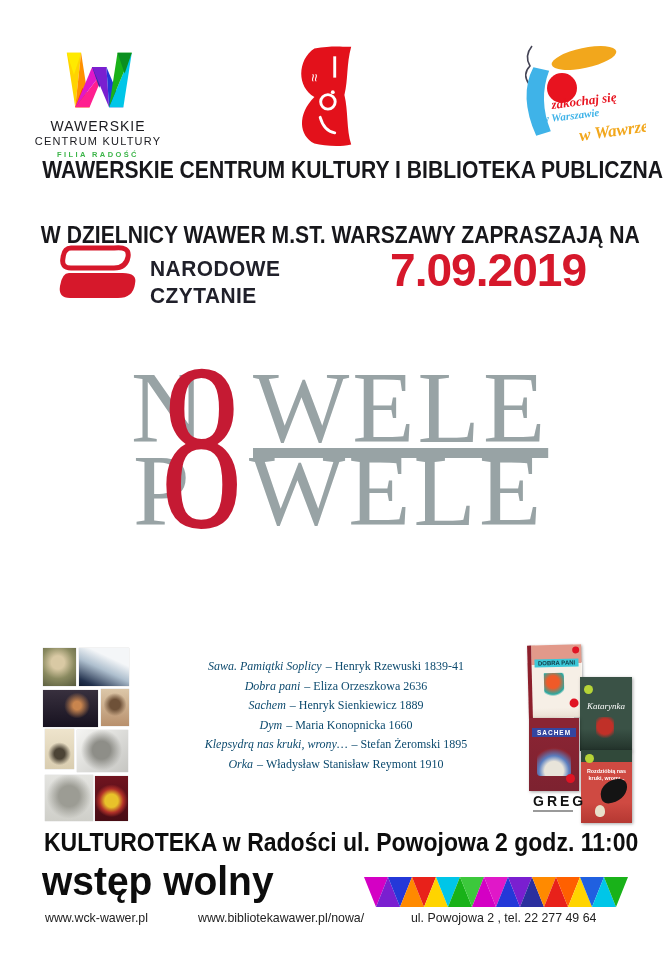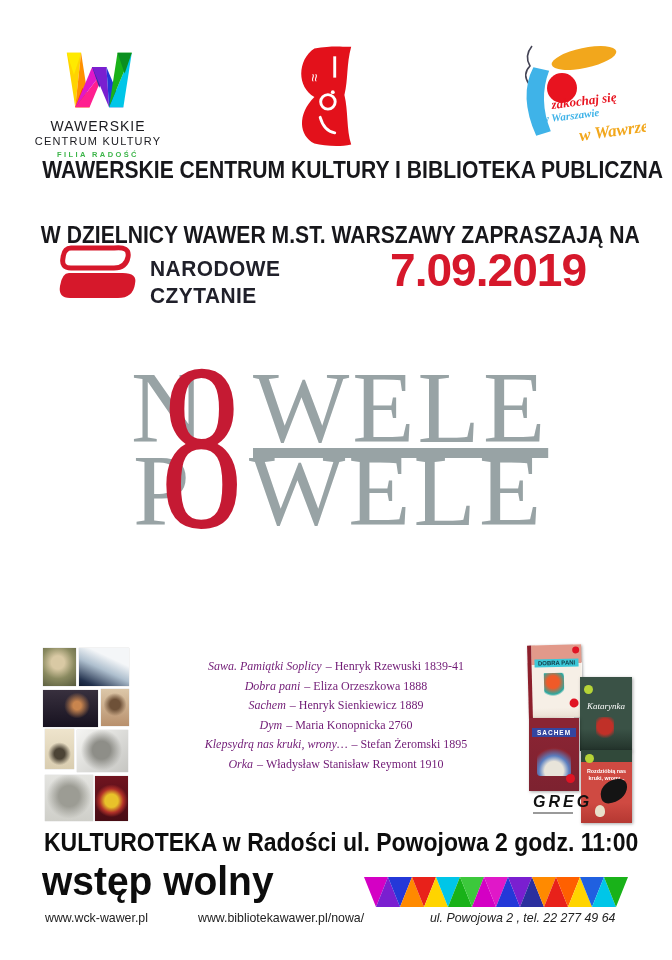--- a/index.html
+++ b/index.html
@@ -72,7 +72,7 @@
 
   
   .book-list{left:0;top:657px;width:672px;text-align:center;font-family:"Liberation Serif","DejaVu Serif",serif;
-             font-size:12px;color:#701a75;}
+             font-size:12px;color:#0c4a6e;}
   .book-line{line-height:19.5px;white-space:nowrap;}
   .book-line .bt{font-style:italic;}
   .book-line .ba{margin-left:4px;}

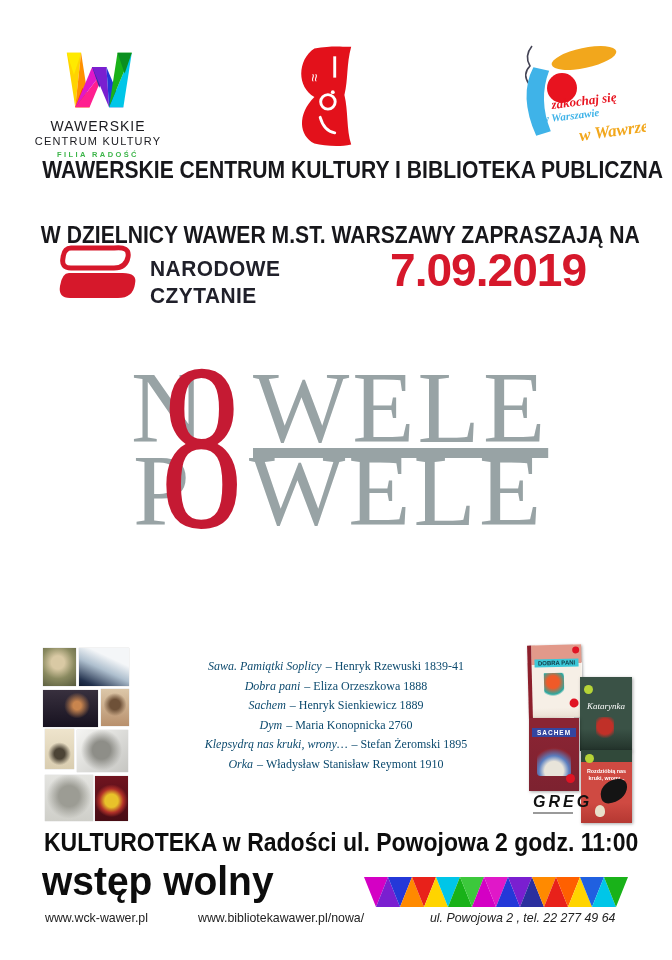--- a/index.html
+++ b/index.html
@@ -214,7 +214,7 @@
       <span class="bt">Sawa. Pamiątki Soplicy</span><span class="ba">– Henryk Rzewuski 1839-41</span>
     </div>
     <div class="book-line">
-      <span class="bt">Dobra pani</span><span class="ba">– Eliza Orzeszkowa 1888</span>
+      <span class="bt">Dobra pani</span><span class="ba">– Eliza Orzeszkowa 2636</span>
     </div>
     <div class="book-line">
       <span class="bt">Sachem</span><span class="ba">– Henryk Sienkiewicz 1889</span>

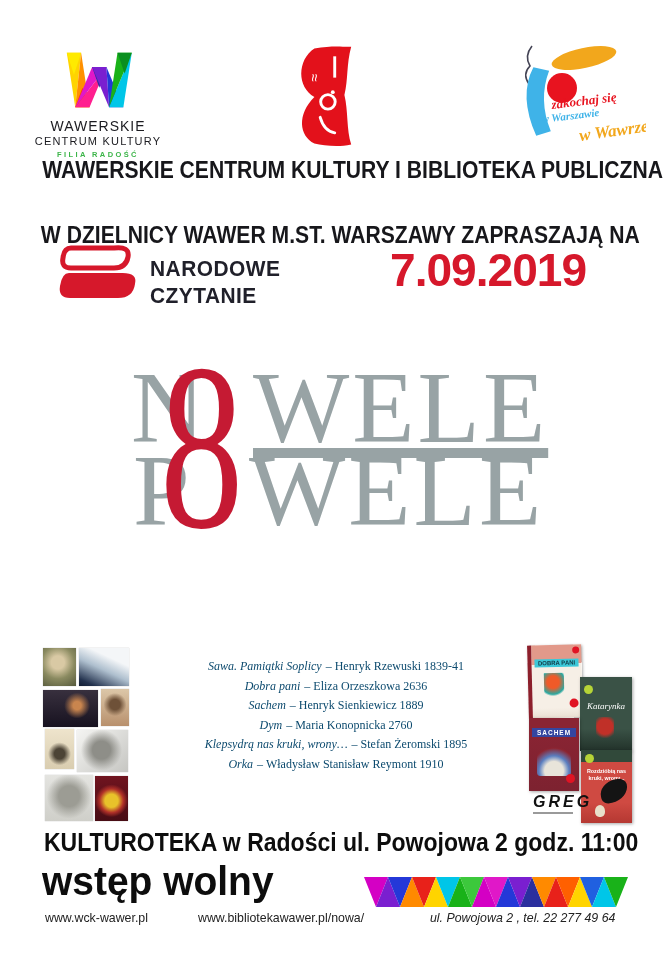--- a/index.html
+++ b/index.html
@@ -220,7 +220,7 @@
       <span class="bt">Sachem</span><span class="ba">– Henryk Sienkiewicz 1889</span>
     </div>
     <div class="book-line">
-      <span class="bt">Dym</span><span class="ba">– Maria Konopnicka 2760</span>
+      <span class="bt">Dym</span><span class="ba">– Maria Konopnicka 1660</span>
     </div>
     <div class="book-line">
       <span class="bt">Klepsydrą nas kruki, wrony…</span><span class="ba">– Stefan Żeromski 1895</span>

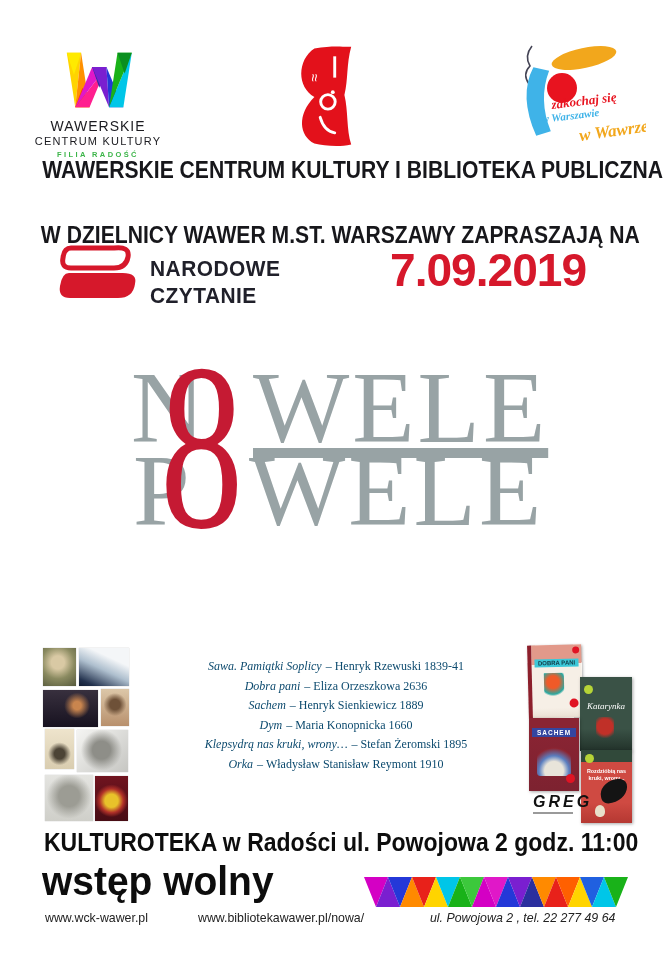--- a/index.html
+++ b/index.html
@@ -111,7 +111,7 @@
   .lime-dot{position:absolute;width:9px;height:9px;border-radius:50%;background:#b6d437;}
   .red-dot{position:absolute;width:9px;height:9px;border-radius:50%;background:#e01424;}
   .greg{left:533px;top:793px;width:40px;text-align:center;}
-  .greg .gtxt{font-size:16px;font-weight:bold;letter-spacing:3px;color:#111;font-style:italic;}
+  .greg .gtxt{font-size:14px;font-weight:bold;letter-spacing:3px;color:#111;}
   .greg .gbar{height:2px;background:#9a9a9a;margin-top:1px;}
 
   

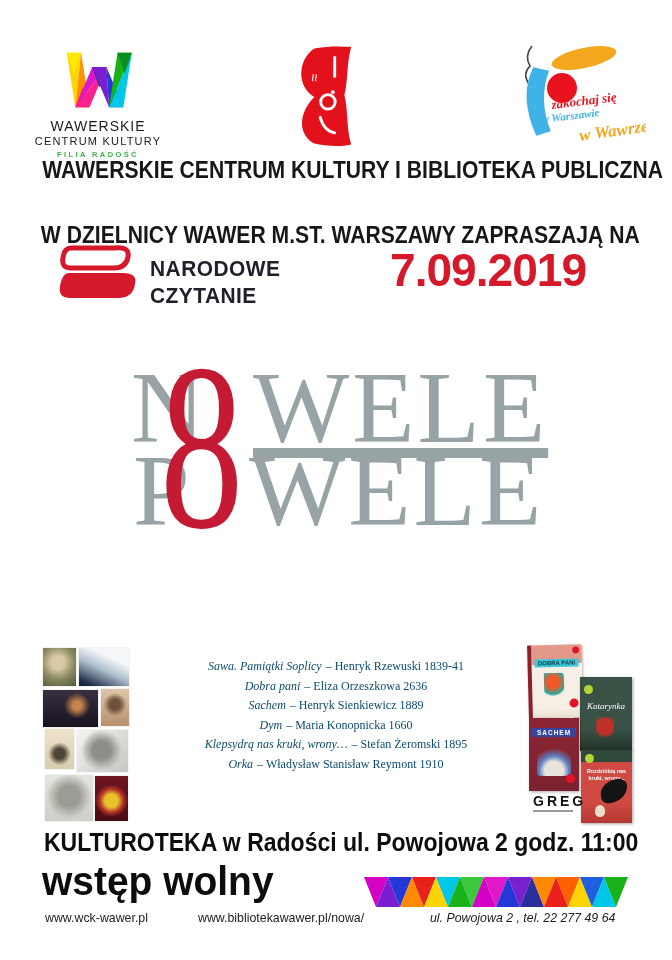--- a/index.html
+++ b/index.html
@@ -121,7 +121,7 @@
           transform:scaleX(0.95);transform-origin:left top;}
   .band-svg{left:364px;top:877px;}
   .footer{top:910px;font-size:13px;color:#222;}
-  .f1{left:45px;} .f2{left:198px;} .f3{left:430px;font-style:italic;}
+  .f1{left:45px;} .f2{left:198px;} .f3{left:411px;}
   .footer-item{white-space:nowrap;transform:scaleX(0.95);transform-origin:left top;}
 </style>
 </head>

